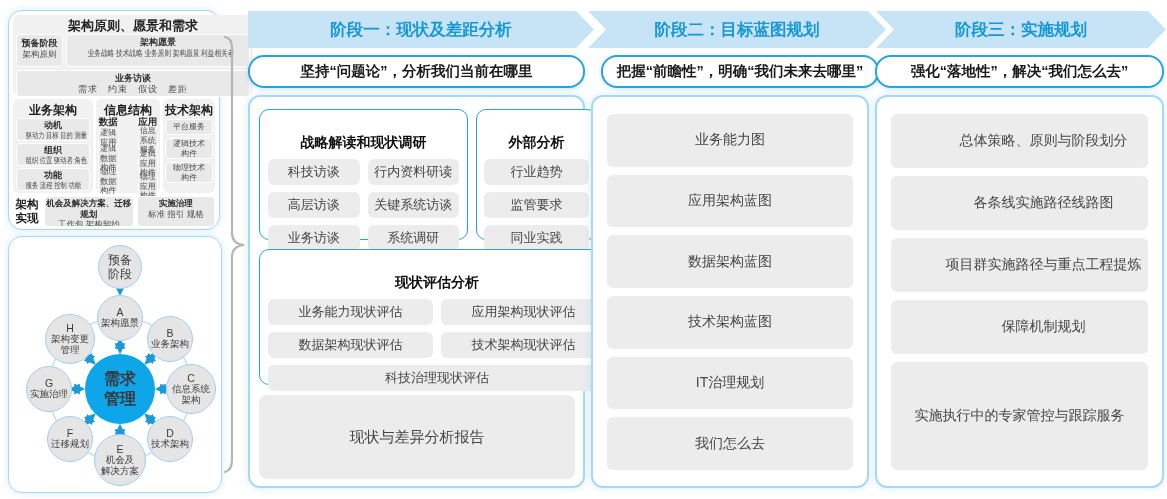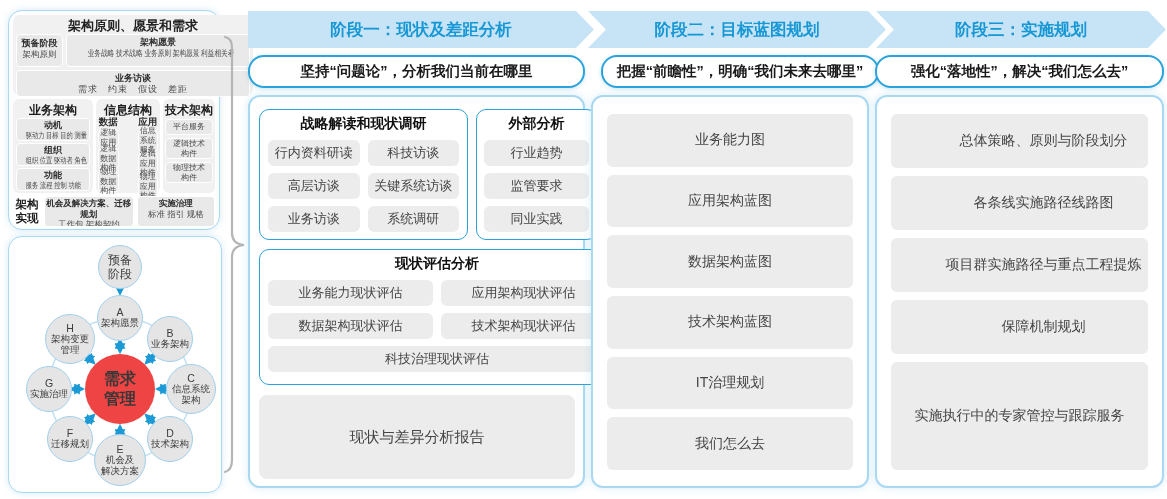--- a/index.html
+++ b/index.html
@@ -83,7 +83,7 @@
   .ct1{left:248px;width:337px;} .ct2{left:591px;width:278px;} .ct3{left:875px;width:289px;}
 
   .bluebox{position:absolute;background:#fff;border:1.5px solid #2aa3dc;border-radius:10px;}
-  .bb-title{font-size:14px;font-weight:bold;color:#111;text-align:center;margin:5px 0 7px 0;}
+  .bb-title{font-size:14px;font-weight:bold;color:#111;text-align:center;margin:24px 0 7px 0;}
   .gitem{background:#ececec;border-radius:6px;color:#454545;font-size:13px;
          display:flex;align-items:center;justify-content:center;text-align:left;}
   .grid2{display:grid;grid-template-columns:1fr 1fr;gap:7px 8px;padding:0 8px;}

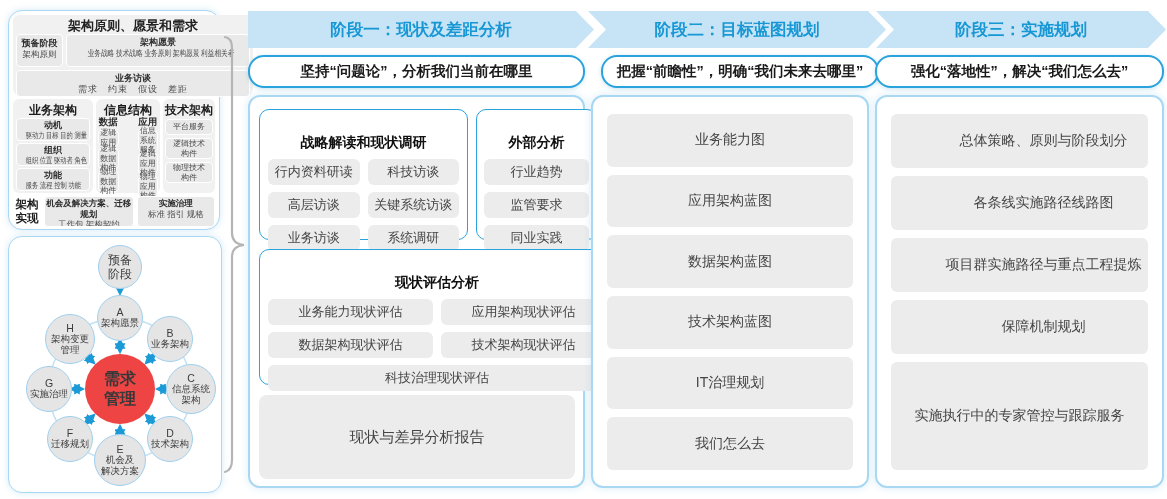--- a/index.html
+++ b/index.html
@@ -262,8 +262,8 @@
     <div class="bluebox bb-strategy">
       <div class="bb-title">战略解读和现状调研</div>
       <div class="grid2">
+        <div class="gitem">科技访谈</div>
         <div class="gitem">行内资料研读</div>
-        <div class="gitem">科技访谈</div>
         <div class="gitem">高层访谈</div>
         <div class="gitem">关键系统访谈</div>
         <div class="gitem">业务访谈</div>

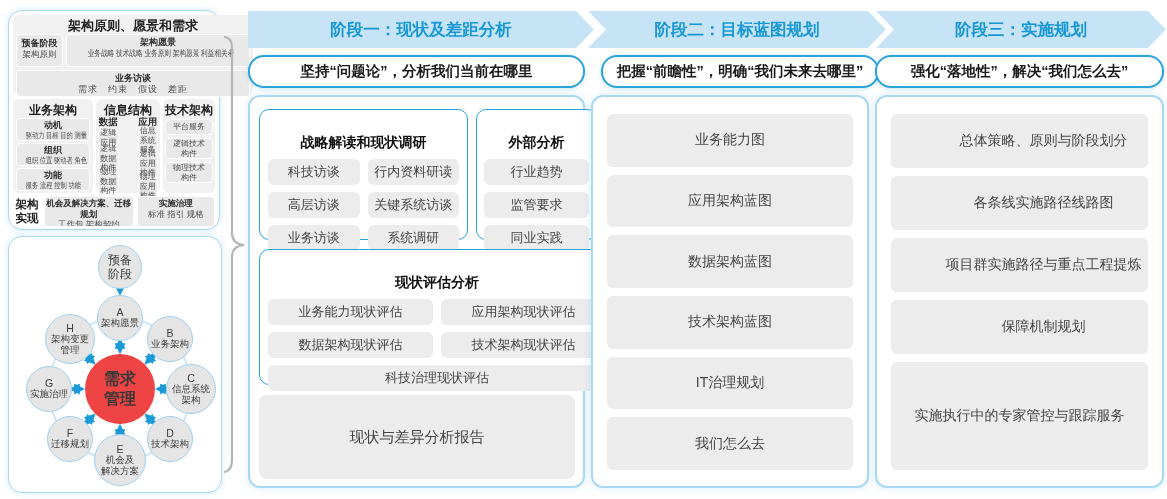--- a/index.html
+++ b/index.html
@@ -59,7 +59,7 @@
   .nid{font-size:10.5px;line-height:1.1;display:block;}
   .nlabel{font-size:9.5px;line-height:1.12;white-space:pre-line;display:block;}
   .prep-circle{font-size:12px;line-height:1.2;white-space:pre-line;}
-  .center-circle{background:#ef4444;border:none;font-size:16px;font-weight:bold;
+  .center-circle{background:#0ea5e9;border:none;font-size:16px;font-weight:bold;
                  line-height:1.25;white-space:pre-line;color:#383838;}
   #admSvg{position:absolute;left:0;top:0;}
 

